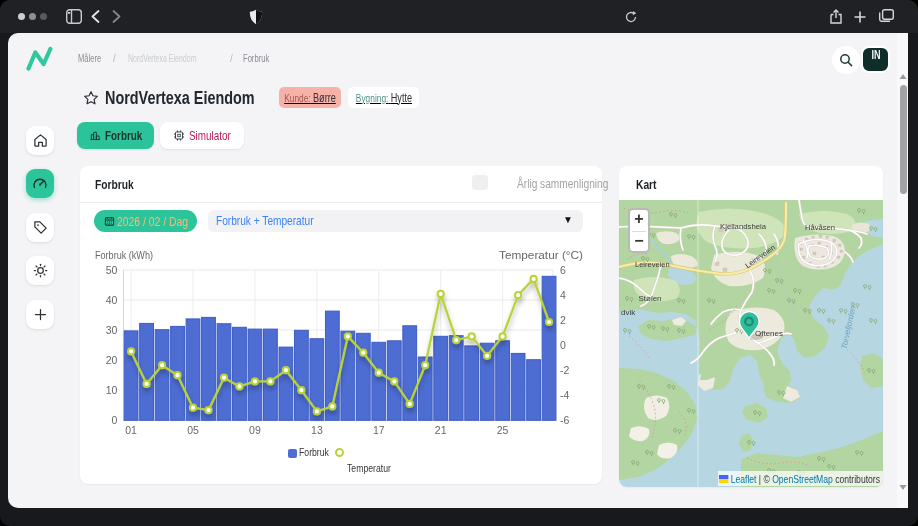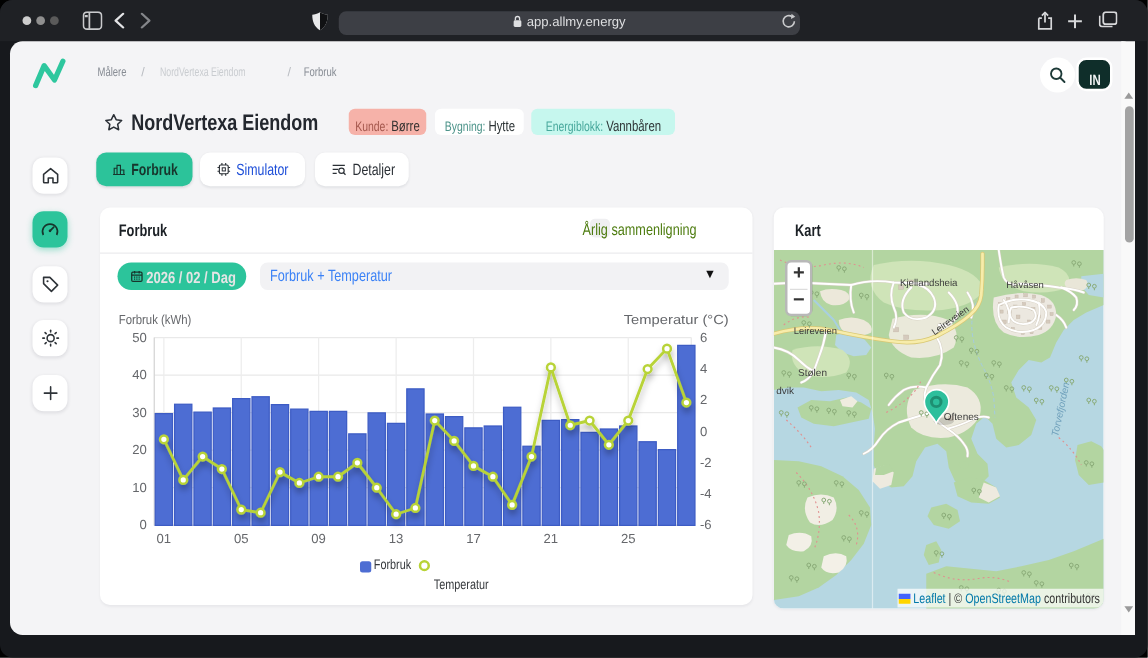--- a/index.html
+++ b/index.html
@@ -40,10 +40,6 @@
         <path d="M7,0.8 C9,2 11.5,2.6 13.2,2.8 C13.2,8 11.5,12.6 7,15.2 C2.5,12.6 0.8,8 0.8,2.8 C2.5,2.6 5,2 7,0.8 Z" fill="#e8e9eb"></path>
         <path d="M7,0.8 C9,2 11.5,2.6 13.2,2.8 C13.2,8 11.5,12.6 7,15.2 Z" fill="#101113"></path>
       </svg>
-  <div class="abar"><svg width="8" height="10" viewBox="0 0 10 13" style="vertical-align:-1px">
-          <rect x="1" y="5.5" width="8" height="7" rx="1.5" fill="#dedfe1"></rect>
-          <path d="M2.8,5.5 V3.8 A2.2,2.2 0 0 1 7.2,3.8 V5.5" fill="none" stroke="#dedfe1" stroke-width="1.4"></path>
-        </svg> app.allmy.energy</div>
   <svg class="cicon" style="left:625px;top:11px" width="12" height="12" viewBox="0 0 12 12">
         <path d="M10.5,6 A4.5,4.5 0 1 1 8.8,2.5" fill="none" stroke="#c9cacc" stroke-width="1.3"></path>
         <path d="M8.2,0 L11.2,2.3 L7.8,4.2 Z" fill="#c9cacc"></path>

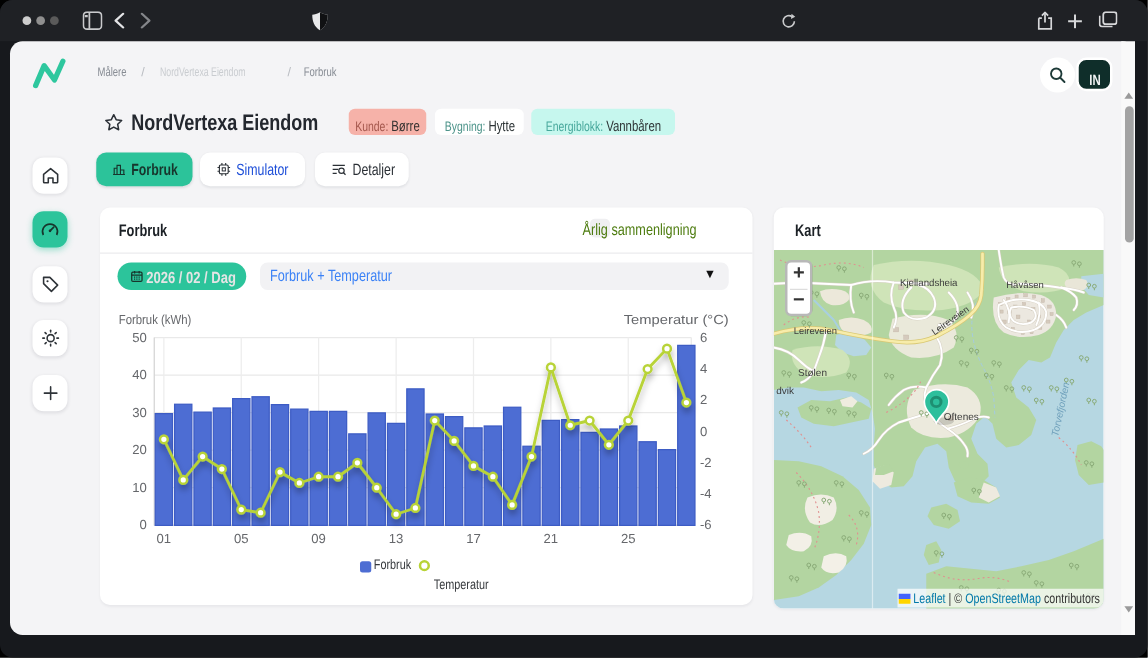--- a/index.html
+++ b/index.html
@@ -81,7 +81,7 @@
       <circle cx="6" cy="6" r="4.2" fill="none" stroke="#1d3a38" stroke-width="1.5"></circle>
       <line x1="9.2" y1="9.2" x2="12.6" y2="12.6" stroke="#1d3a38" stroke-width="1.5" stroke-linecap="round"></line>
     </svg>
- <div style="position:absolute;left:861px;top:46px;width:29px;height:27px;background:#0f2e2a;border:2px solid #fff;border-radius:8px;color:#f2f4f5;font-size:12px;font-weight:700;display:flex;align-items:flex-end;justify-content:center;">
+ <div style="position:absolute;left:861px;top:46px;width:29px;height:27px;background:#0f2e2a;border:2px solid #fff;border-radius:8px;color:#f2f4f5;font-size:12px;font-weight:700;display:flex;align-items:flex-start;justify-content:center;">
       <span class="cndc">IN</span>
     </div>
 

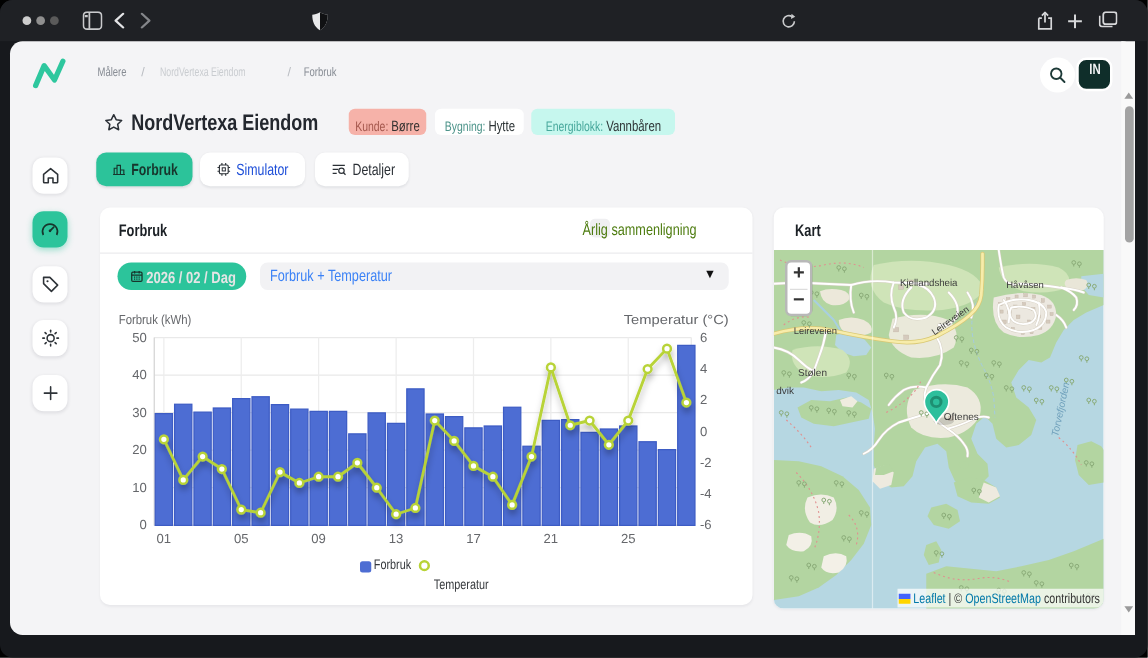--- a/index.html
+++ b/index.html
@@ -16,7 +16,7 @@
 .crumb{position:absolute;top:53px;font-size:10px;color:#8b9097;}
 .card{position:absolute;background:#fff;border-radius:8px;box-shadow:0 1px 2px rgba(16,24,40,.05);}
 .icbtn{position:absolute;left:26px;width:28px;height:29px;background:#fff;border-radius:9px;box-shadow:0 1px 3px rgba(16,24,40,.1);display:flex;align-items:center;justify-content:center;}
-.tag{position:absolute;top:87px;height:21px;border-radius:5px;font-size:11px;display:flex;align-items:flex-end;justify-content:center;white-space:nowrap;}
+.tag{position:absolute;top:87px;height:21px;border-radius:5px;font-size:11px;display:flex;align-items:center;justify-content:center;white-space:nowrap;text-decoration:underline;}
 .tab{position:absolute;top:122px;height:27px;border-radius:8px;font-size:13px;display:flex;align-items:center;white-space:nowrap;}
 .ax{font-size:10.5px;fill:#65676b;font-family:"Liberation Sans",sans-serif;}
 </style></head><body>

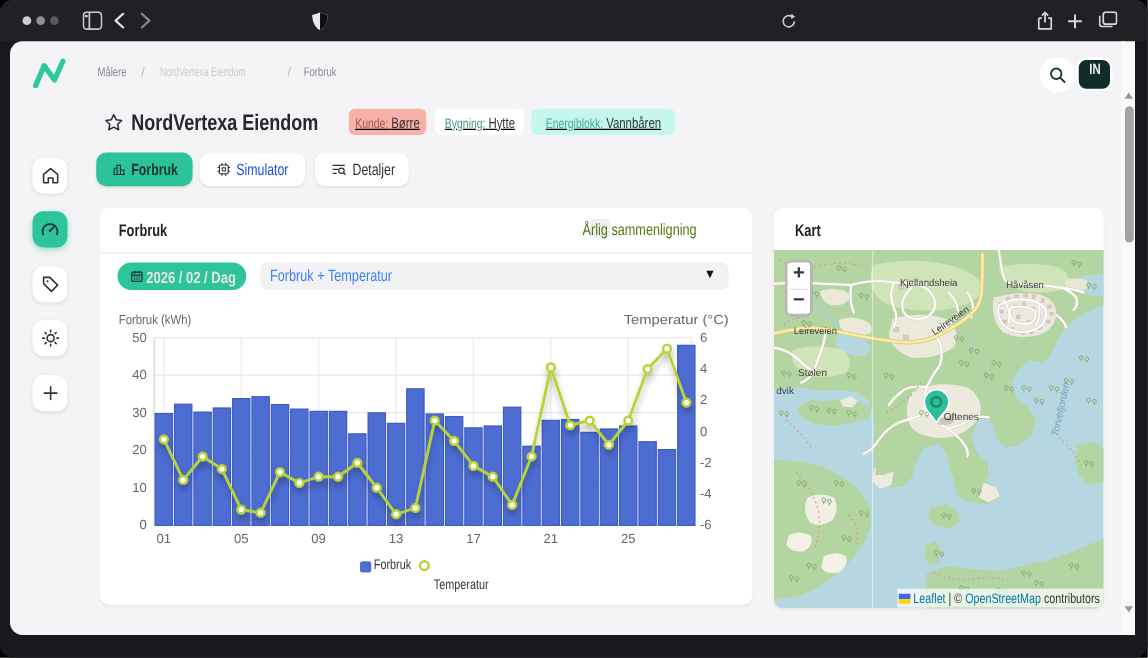--- a/index.html
+++ b/index.html
@@ -94,9 +94,6 @@
     </div>
  <div class="tag" style="left:348px;width:71px;background:#ffffff;">
       <span class="cndc"><span style="color:#4d948a;">Bygning:</span> <span style="color:#2c3335;font-size:12px;">Hytte</span></span>
-    </div>
- <div class="tag" style="left:425px;width:115px;background:#c6f7ee;">
-      <span class="cndc"><span style="color:#48a89c;">Energiblokk:</span> <span style="color:#2c3335;font-size:12px;">Vannbåren</span></span>
     </div>
 
  <div class="tab" style="left:77px;width:77px;background:#2cc39a;color:#17352c;box-shadow:0 1px 2px rgba(16,24,40,.1);">

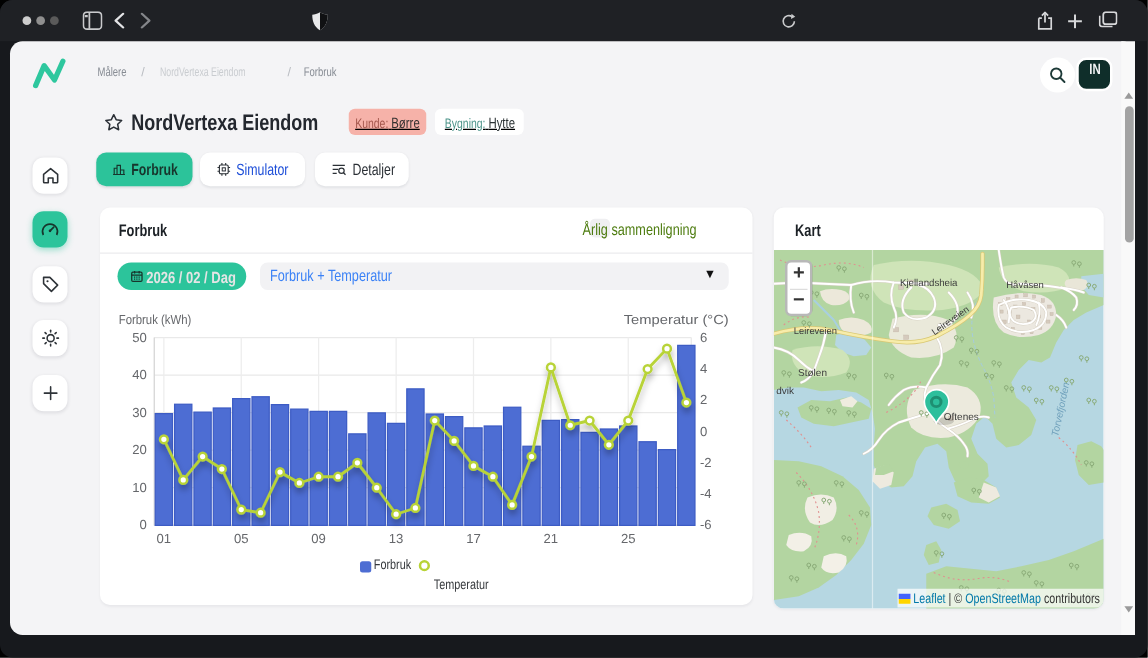--- a/index.html
+++ b/index.html
@@ -102,7 +102,7 @@
       </svg>
   <span class="cnd" style="margin-left:4px;font-weight:700;">Forbruk</span>
     </div>
- <div class="tab" style="left:160px;width:84px;background:#fff;color:#1d4ed8;box-shadow:0 1px 2px rgba(16,24,40,.08);">
+ <div class="tab" style="left:160px;width:84px;background:#fff;color:#be185d;box-shadow:0 1px 2px rgba(16,24,40,.08);">
   <svg style="margin-left:13px" width="13" height="13" viewBox="0 0 24 24">
         <rect x="5" y="5" width="14" height="14" rx="2" fill="none" stroke="#2b3036" stroke-width="1.8"></rect>
         <rect x="9.5" y="9.5" width="5" height="5" fill="none" stroke="#2b3036" stroke-width="1.6"></rect>

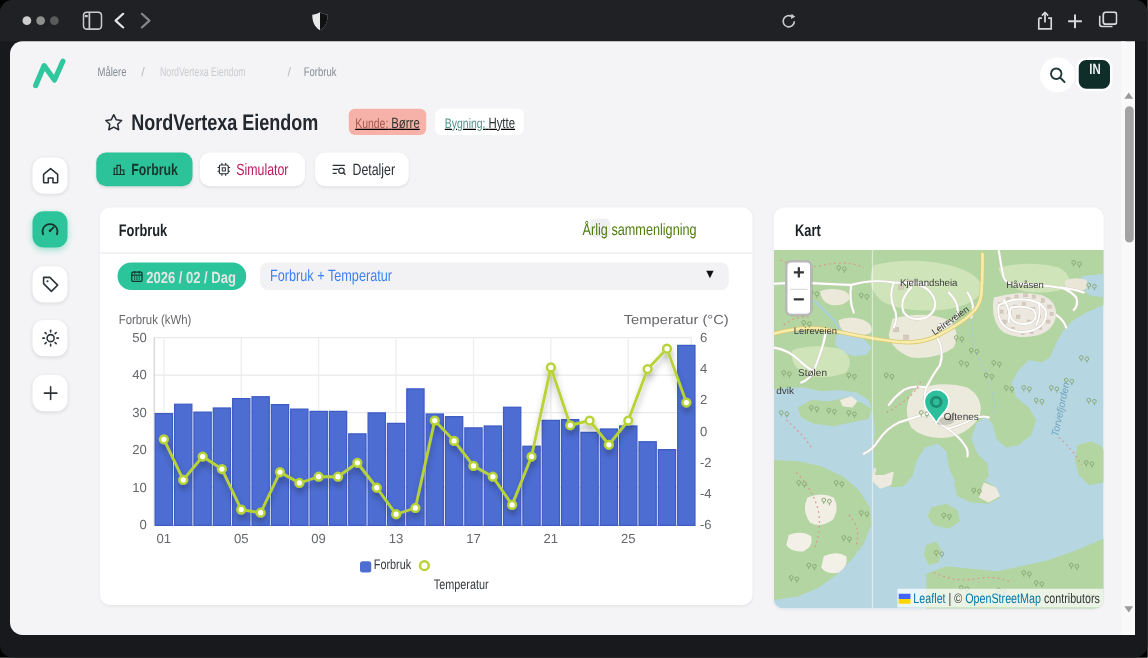--- a/index.html
+++ b/index.html
@@ -109,15 +109,6 @@
         <path d="M9,5 V2 M15,5 V2 M9,22 V19 M15,22 V19 M5,9 H2 M5,15 H2 M22,9 H19 M22,15 H19" stroke="#2b3036" stroke-width="1.8"></path>
       </svg>
   <span class="cnd" style="margin-left:4px;">Simulator</span>
-    </div>
- <div class="tab" style="left:252px;width:75px;background:#fff;color:#2b3036;box-shadow:0 1px 2px rgba(16,24,40,.08);">
-  <svg style="margin-left:12px" width="14" height="13" viewBox="0 0 24 24">
-        <path d="M3,6 H21 M3,12 H11" stroke="#2b3036" stroke-width="2"></path>
-        <circle cx="16" cy="14" r="4" fill="none" stroke="#2b3036" stroke-width="1.8"></circle>
-        <line x1="19" y1="17" x2="22" y2="20" stroke="#2b3036" stroke-width="1.8"></line>
-        <path d="M3,18 H9" stroke="#2b3036" stroke-width="2"></path>
-      </svg>
-  <span class="cnd" style="margin-left:4px;">Detaljer</span>
     </div>
 
  <div class="icbtn" style="top:126px;">

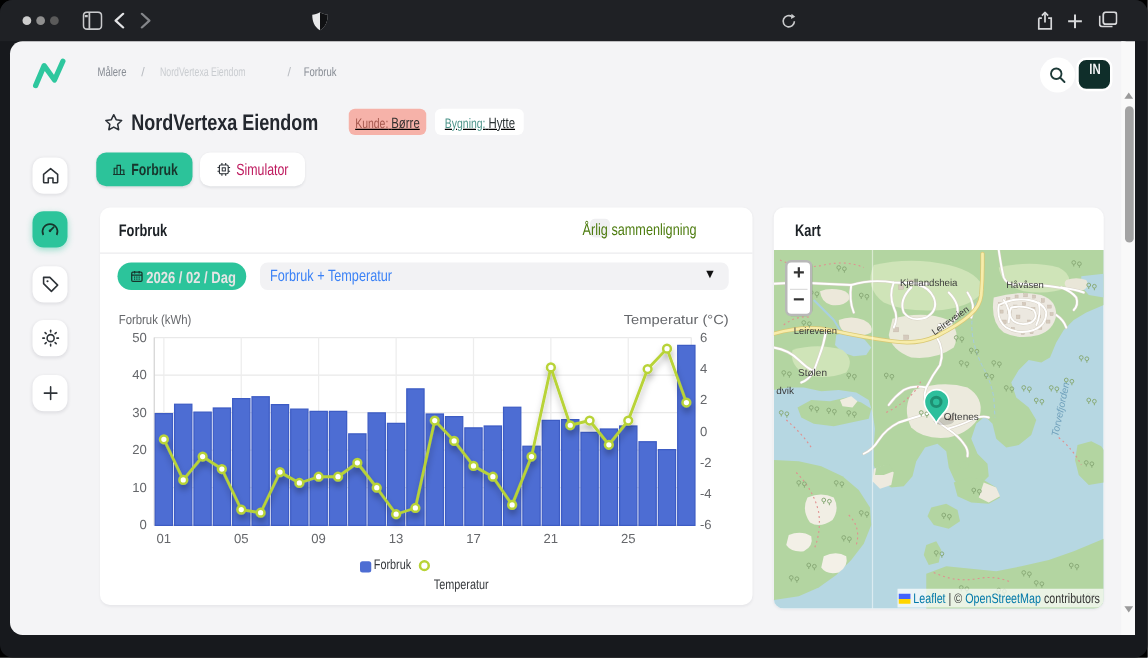--- a/index.html
+++ b/index.html
@@ -153,7 +153,7 @@
  <div class="card" style="left:80px;top:166px;width:522px;height:318px;"></div>
  <div style="position:absolute;left:95px;top:177px;font-size:13.5px;font-weight:700;color:#1c2126;"><span class="cnd">Forbruk</span></div>
  <div style="position:absolute;left:472px;top:175px;width:16px;height:15px;background:#efeff1;border-radius:4px;"></div>
- <div style="position:absolute;left:466px;top:176px;font-size:13px;color:#4d7c0f;"><span class="cnd" style="transform:scaleX(0.78);">Årlig sammenligning</span></div>
+ <div style="position:absolute;left:517px;top:176px;font-size:13px;color:#a3a3a3;"><span class="cnd" style="transform:scaleX(0.78);">Årlig sammenligning</span></div>
  <div style="position:absolute;left:80px;top:202px;width:522px;height:1px;background:#ececee;"></div>
  <div style="position:absolute;left:94px;top:210px;width:103px;height:22px;background:#2cc49b;border-radius:11px;color:#17352c;"></div>
  <svg style="position:absolute;left:104px;top:215px" width="11" height="12" viewBox="0 0 24 24">

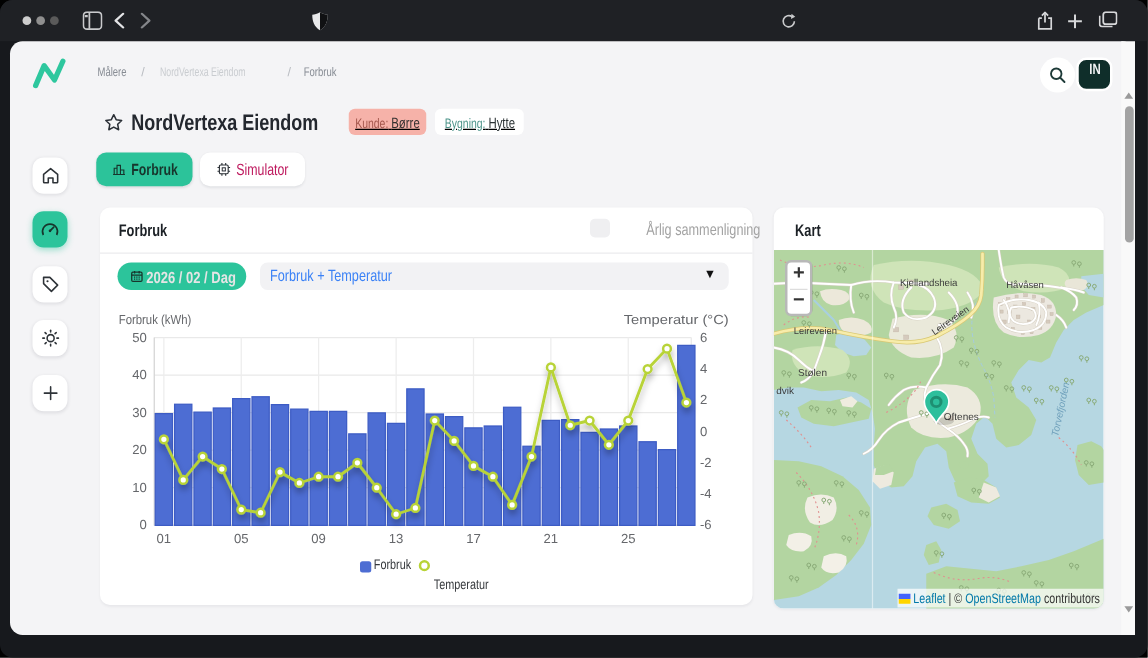--- a/index.html
+++ b/index.html
@@ -161,7 +161,7 @@
       <path d="M3,10 H21 M8,3 V7 M16,3 V7" stroke="#17352c" stroke-width="2.2"></path>
       <path d="M7,13.5 H9 M11,13.5 H13 M15,13.5 H17 M7,17 H9 M11,17 H13 M15,17 H17" stroke="#17352c" stroke-width="1.8"></path>
     </svg>
- <div style="position:absolute;left:117px;top:214px;font-size:13px;font-weight:700;color:#e5e5e5;"><span class="cnd" style="transform:scaleX(0.80);">2026 / 02 / Dag</span></div>
+ <div style="position:absolute;left:117px;top:214px;font-size:13px;font-weight:400;color:#fdba74;"><span class="cnd" style="transform:scaleX(0.80);">2026 / 02 / Dag</span></div>
  <div style="position:absolute;left:208px;top:210px;width:375px;height:22px;background:#f2f2f4;border-radius:6px;"></div>
  <div style="position:absolute;left:216px;top:213px;font-size:13px;color:#3b82f6;"><span class="cnd" style="transform:scaleX(0.78);">Forbruk + Temperatur</span></div>
  <div style="position:absolute;left:563px;top:214px;font-size:10px;color:#111;">▼</div>

